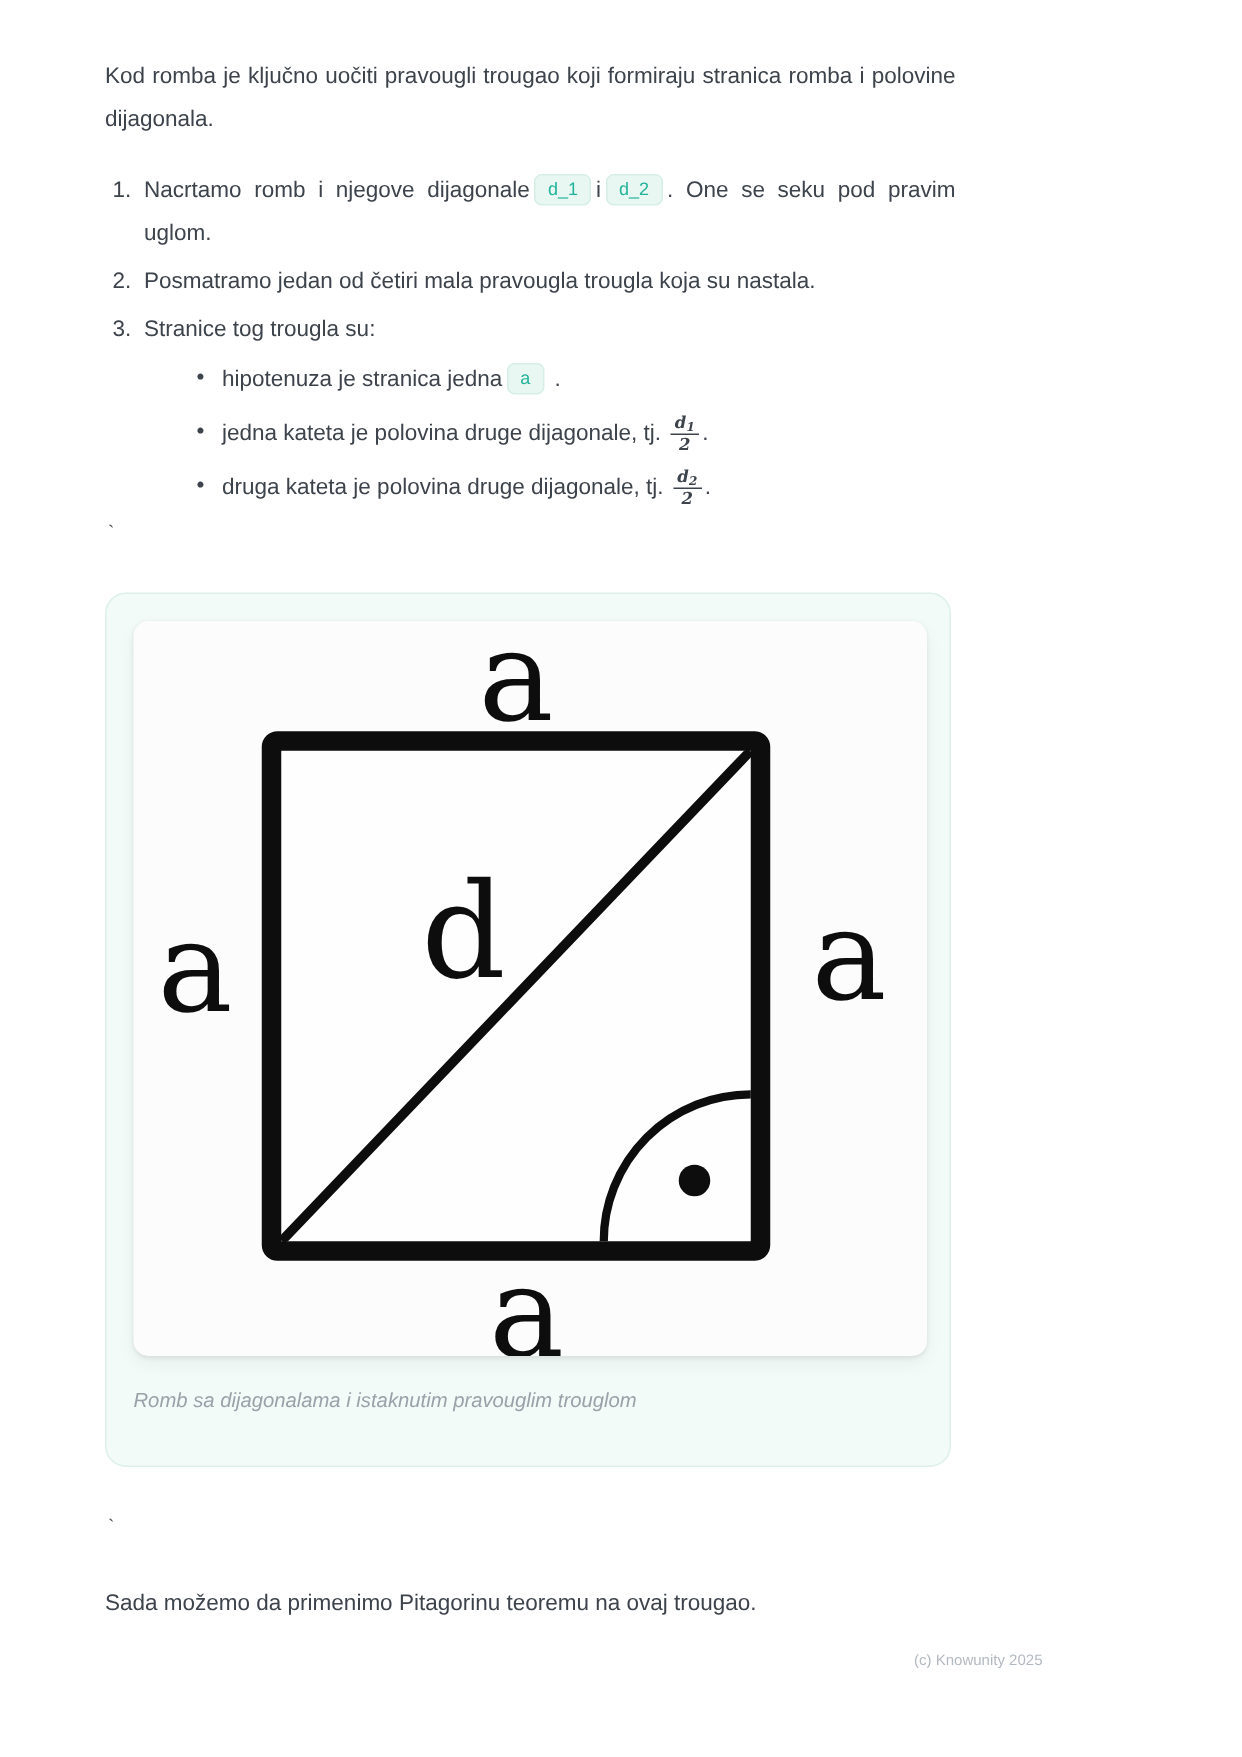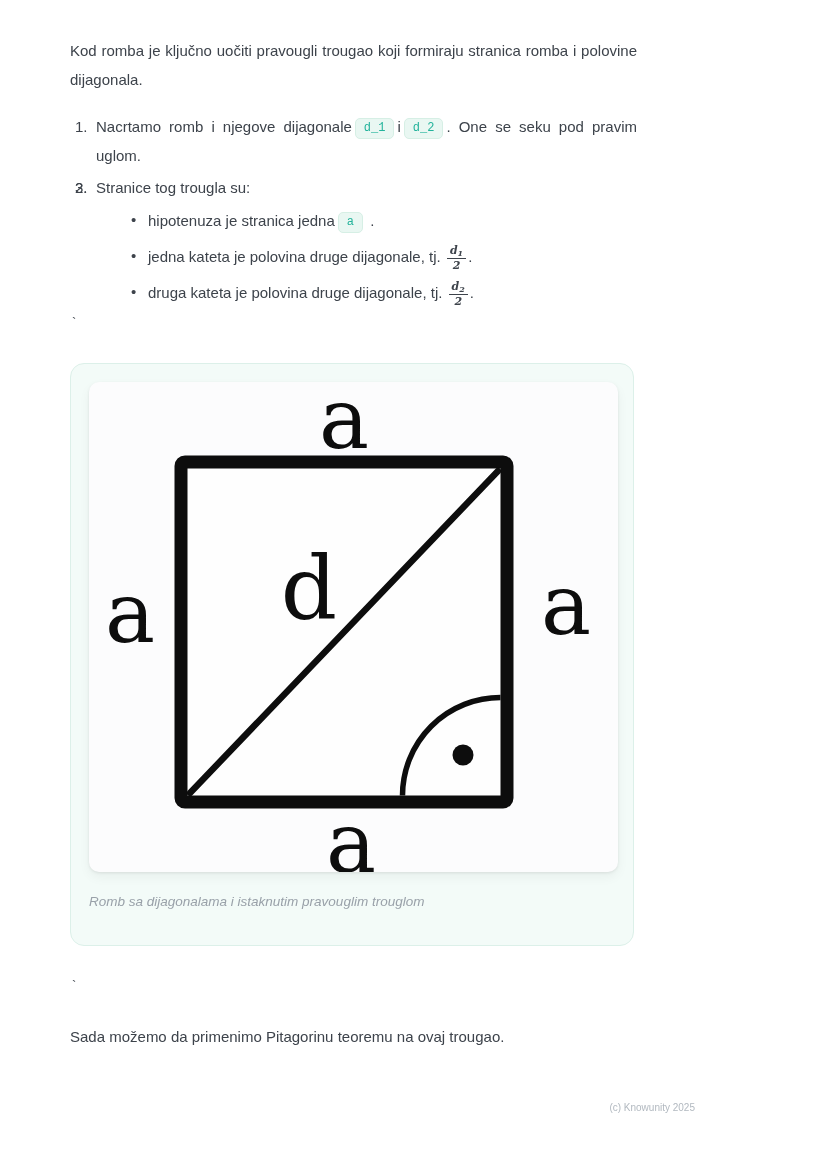--- a/index.html
+++ b/index.html
@@ -26,7 +26,7 @@
   .chip {
     display:inline-block; margin:0 3px; padding:1px 8px 2px 8px;
     background:#e9f7f2; border:1px solid #d6efe5; border-radius:5px;
-    color:#23b39b; font-family:Liberation Mono, monospace; font-size:12px;
+    color:#23b39b; font-family:Liberation Sans, sans-serif; font-size:12px;
     line-height:16px; vertical-align:1px;
   }
   .frac {

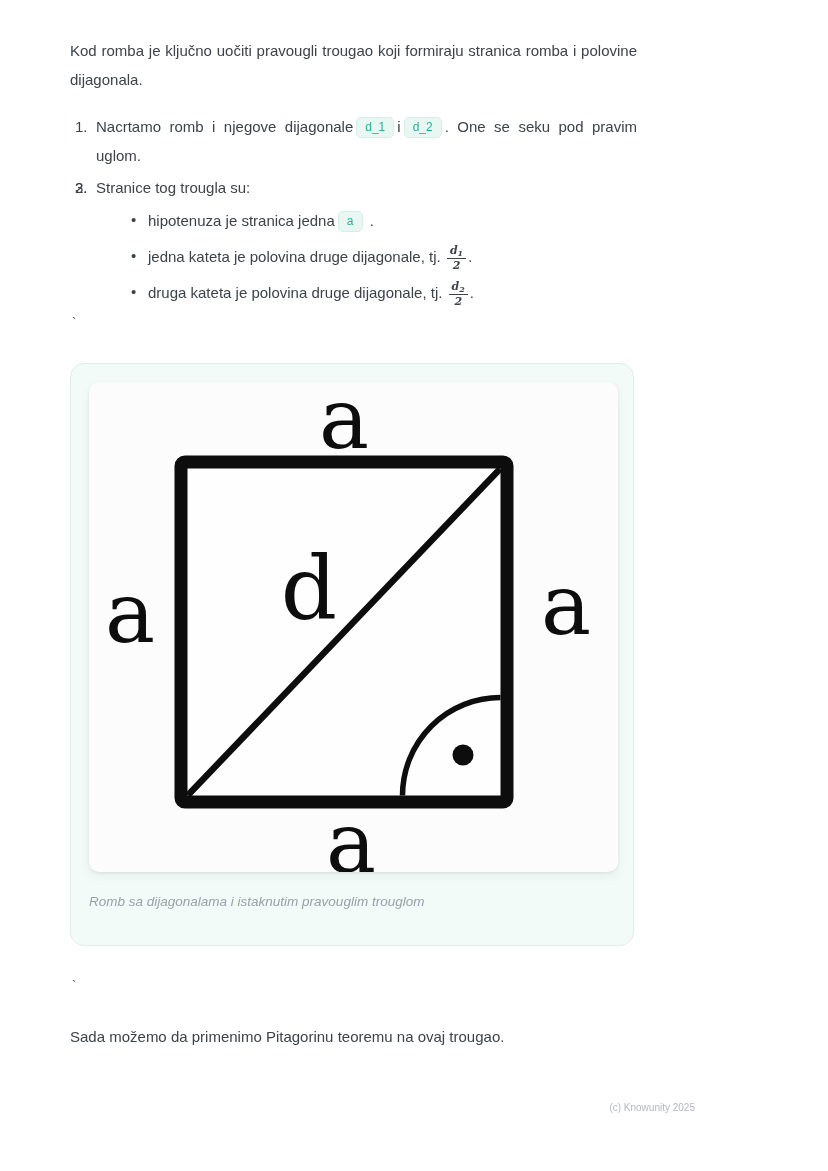--- a/index.html
+++ b/index.html
@@ -78,6 +78,7 @@
       </div>
       <div class="oli">
         <span class="num">2.</span>
+        <span>Posmatramo jedan od četiri mala pravougla trougla koja su nastala.</span>
       </div>
       <div class="oli">
         <span class="num">3.</span>

